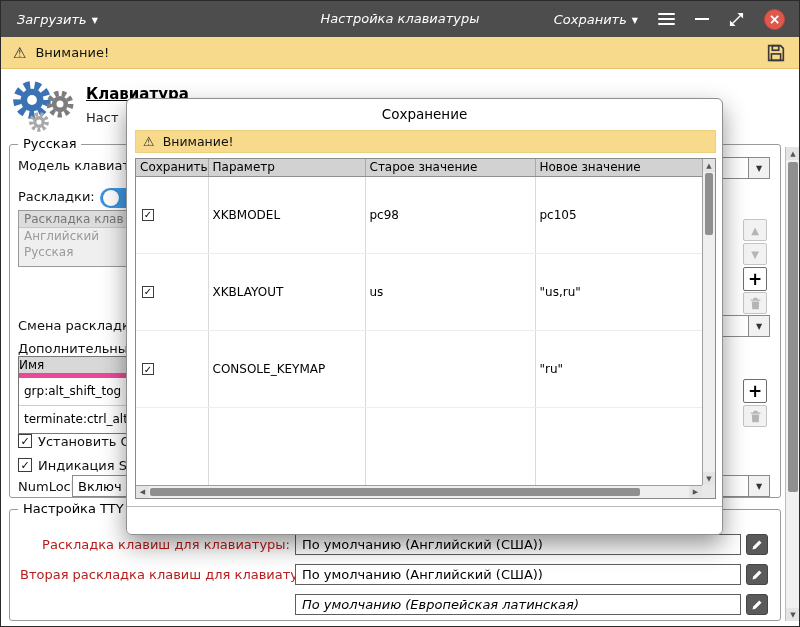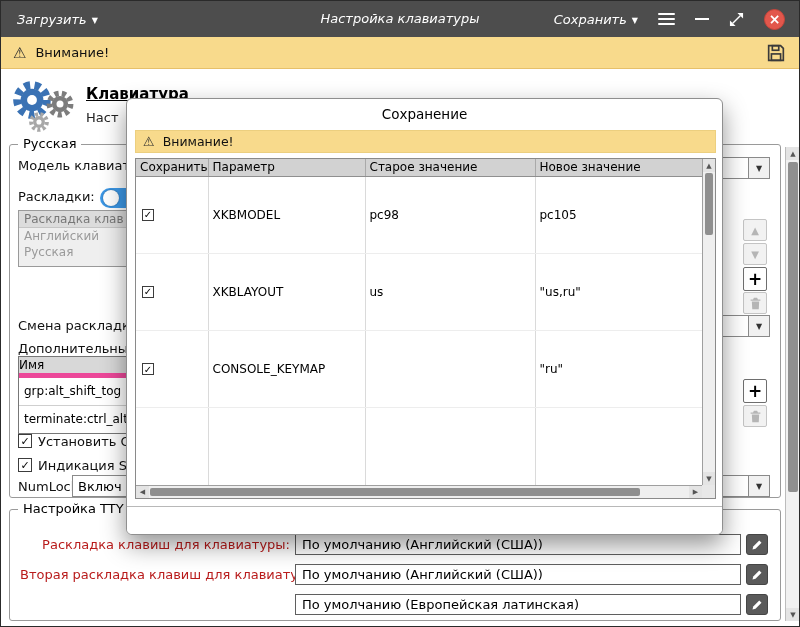--- a/index.html
+++ b/index.html
@@ -250,7 +250,7 @@
         </svg>
     </div>
 
-    <div class="field" style="left:285px; top:84px; width:446px; height:21px;">По умолчанию (Европейская латинская)</div>
+    <div class="field" style="left:285px; top:84px; width:446px; height:21px;font-style:italic;">По умолчанию (Европейская латинская)</div>
     <div class="pencil" style="left:736px; top:84px;">
       <svg width="12" height="12" viewBox="0 0 16 16">
           <path d="M2 14l1-4 8-8 3 3-8 8z" fill="#fff"></path>

